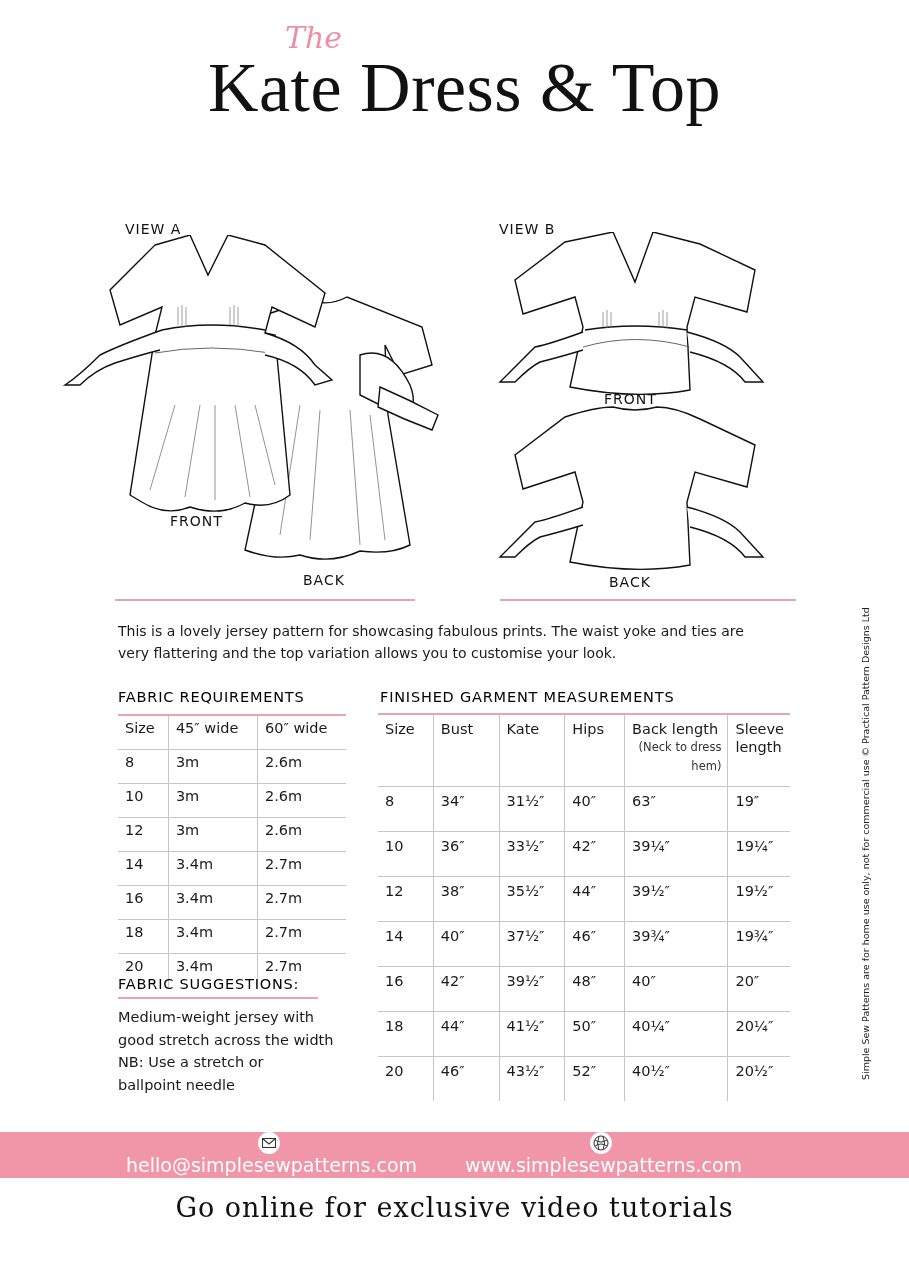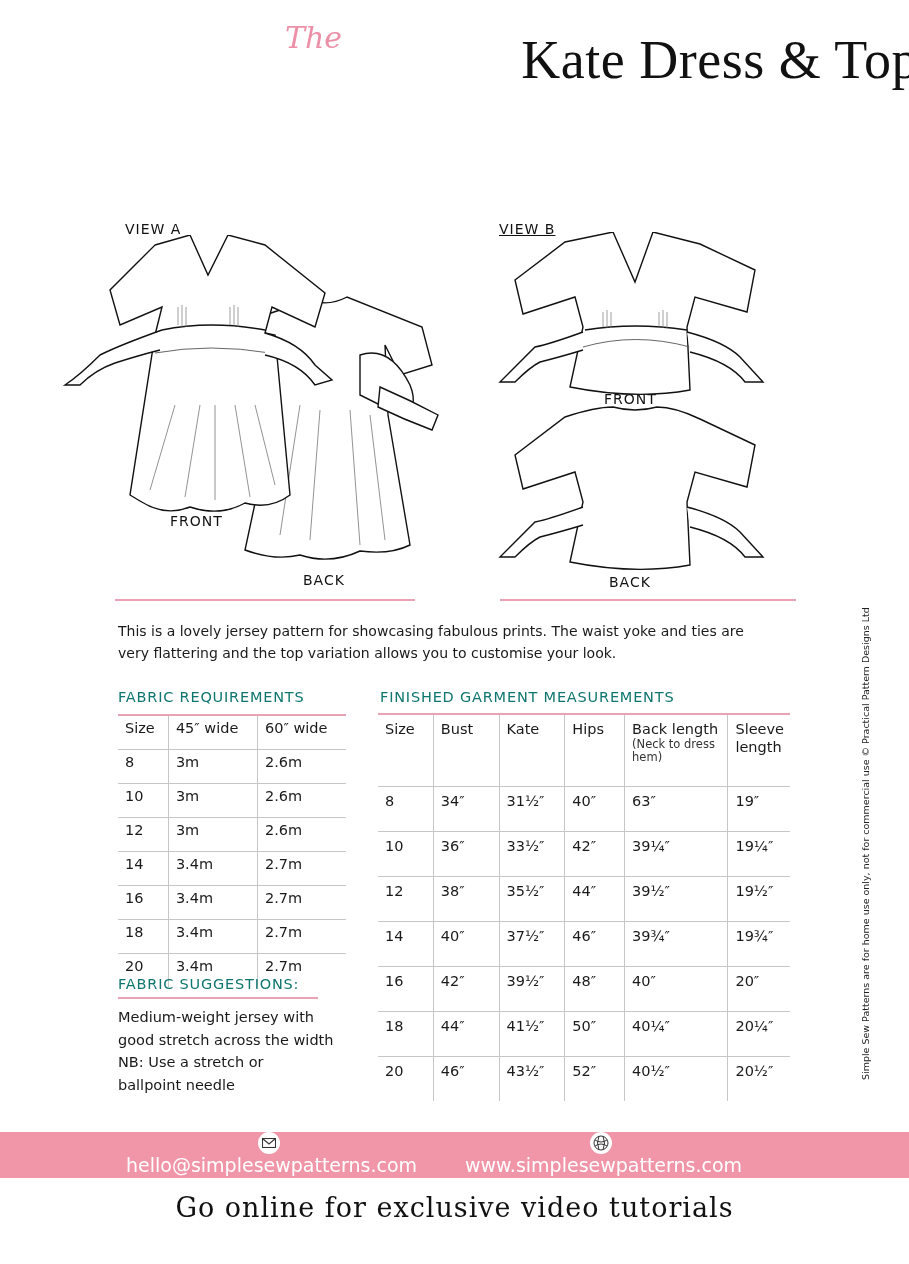--- a/index.html
+++ b/index.html
@@ -6,7 +6,7 @@
   body { width:909px; height:1264px; position:relative; overflow:hidden; font-family:"DejaVu Sans", sans-serif; color:#1a1a1a; }
 
   .title-the { position:absolute; left:285px; top:20px; font-family:"DejaVu Serif", serif; font-style:italic; font-size:30px; color:#ec8fa7; }
-  .title-main { position:absolute; left:0; width:909px; top:29px; text-align:right; font-family:"Liberation Serif", serif; font-size:54px; color:#111; letter-spacing:0.5px; }
+  .title-main { position:absolute; left:0; width:909px; top:48px; text-align:center; font-family:"Liberation Serif", serif; font-size:70px; color:#111; letter-spacing:0.5px; }
   .title-main span { position:relative; left:10px; }
 
   .view-label { position:absolute; font-size:14px; letter-spacing:1px; color:#111; }

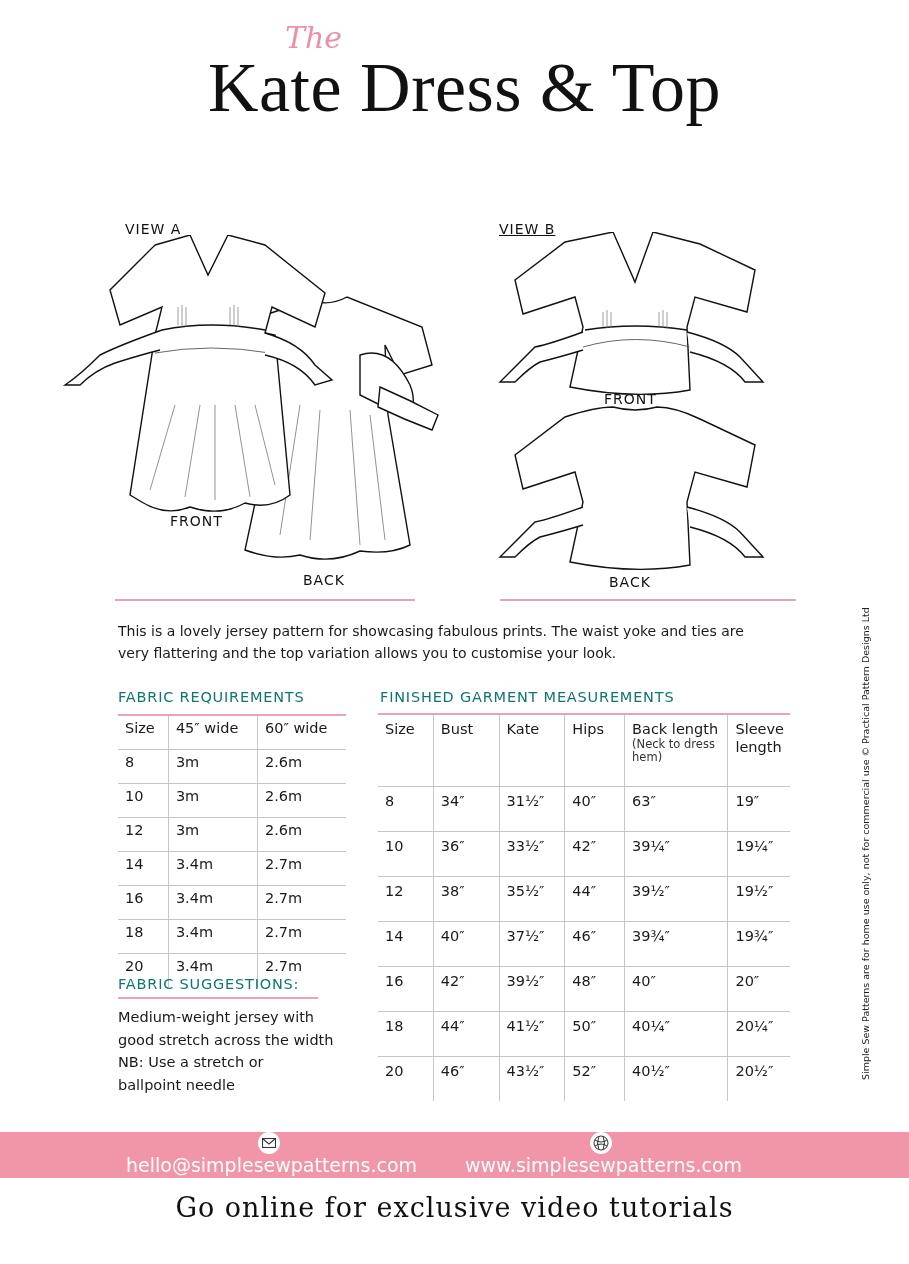--- a/index.html
+++ b/index.html
@@ -76,7 +76,7 @@
 <div class="view-label" style="left:303px; top:572px;">BACK</div>
 <div class="pink-rule" style="left:115px; top:599px; width:300px;"></div>
 
-<div class="view-label" style="left:499px; top:221px;text-decoration:underline;">VIEW B</div>
+<div class="view-label" style="left:499px; top:221px;">VIEW B</div>
 <svg class="illus" style="left:495px; top:232px;" width="290" height="340" viewBox="0 0 290 340" fill="#fff" stroke="#111" stroke-width="1.4">
   <g>
     <path d="M70 10 L118 0 L140 50 L158 0 L205 12 L260 38 L252 80 L200 65 L192 95 L195 158 Q140 168 75 155 L88 95 L80 65 L28 82 L20 48 Z"></path>

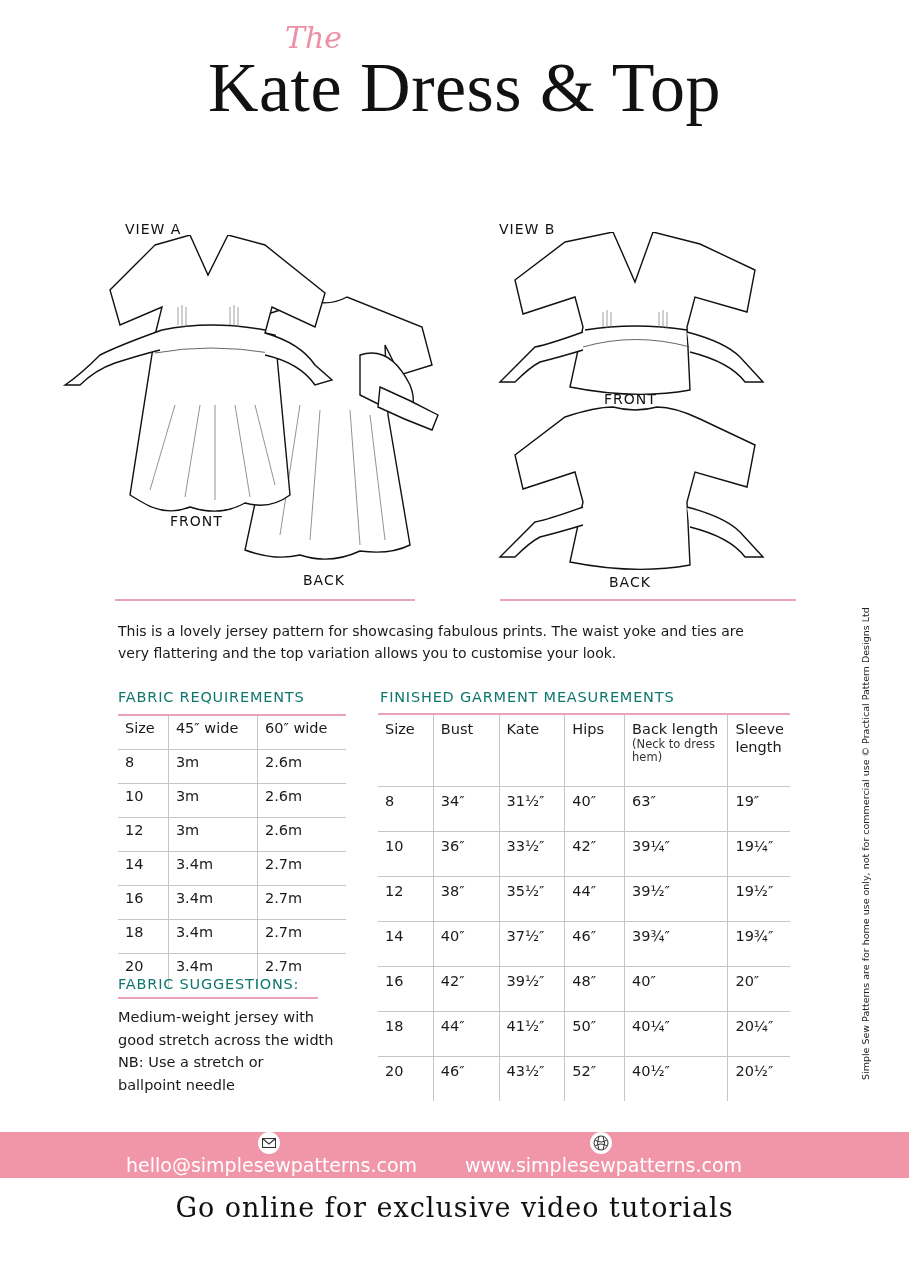--- a/index.html
+++ b/index.html
@@ -15,7 +15,7 @@
 
   .desc { position:absolute; left:118px; top:620px; width:660px; font-size:14px; line-height:22px; color:#1a1a1a; }
 
-  .sec-title { position:absolute; font-size:14.5px; letter-spacing:0.8px; color:#0f766e;text-align:right; }
+  .sec-title { position:absolute; font-size:14.5px; letter-spacing:0.8px; color:#000000;text-align:right; }
 
   table { border-collapse:collapse; position:absolute; }
   td, th { border:1.5px solid #c6c6c6; font-weight:normal; text-align:left; vertical-align:top; font-size:14.5px; color:#1a1a1a; }

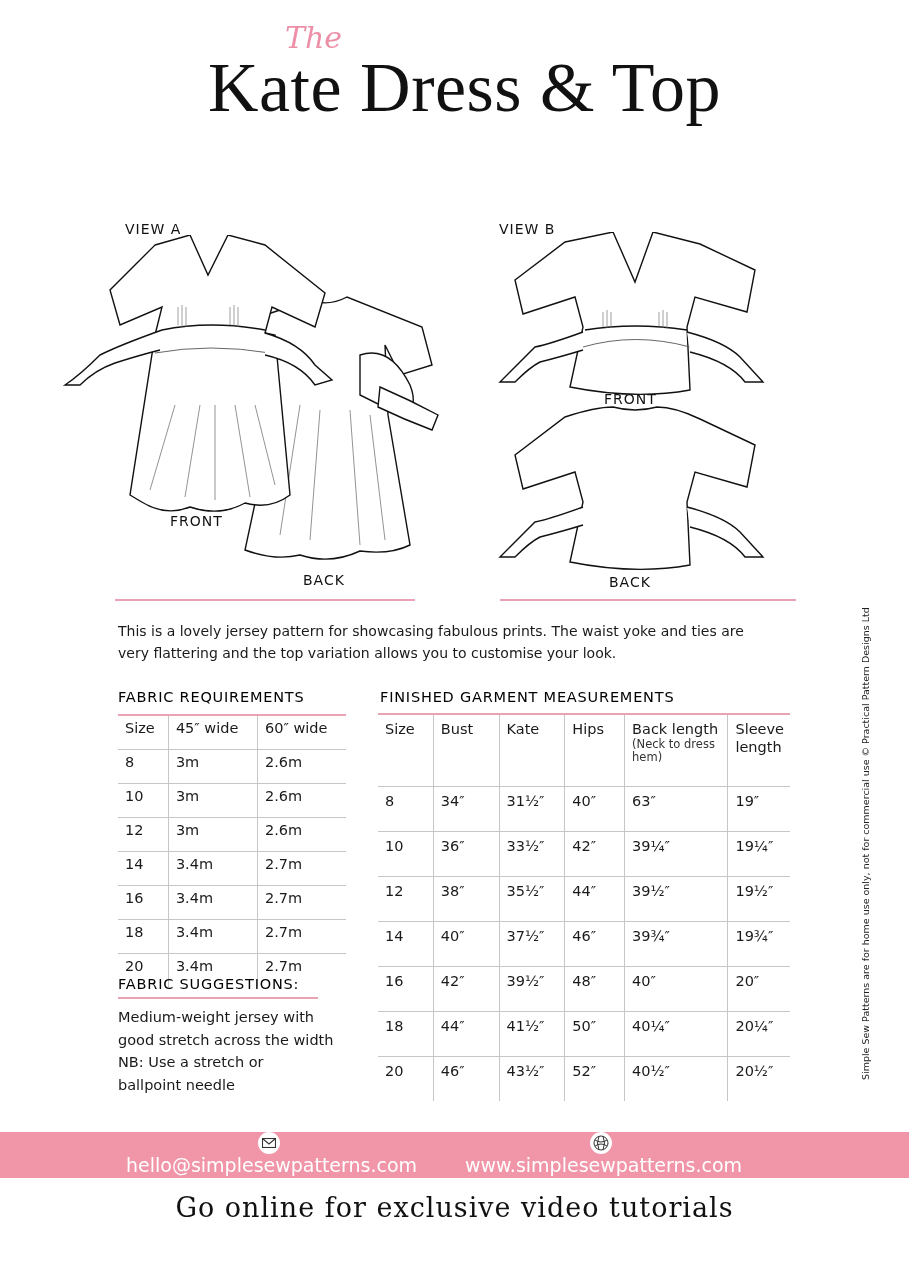--- a/index.html
+++ b/index.html
@@ -33,7 +33,7 @@
   .gar th:last-child, .gar td:last-child { border-right:none; }
   .gar tr:last-child td { border-bottom:none; }
   .gar th { border-top:none; }
-  .sub { font-size:11.5px; line-height:13px; display:block; color:#333; }
+  .sub { font-size:11.5px; line-height:19px; display:block; color:#333;text-align:right; }
 
   .sug-rule { position:absolute; left:118px; top:997px; width:200px; height:2px; background:#e9a3b5; }
   .sug-text { position:absolute; left:118px; top:1006px; width:250px; font-size:14.5px; line-height:22.5px; }

